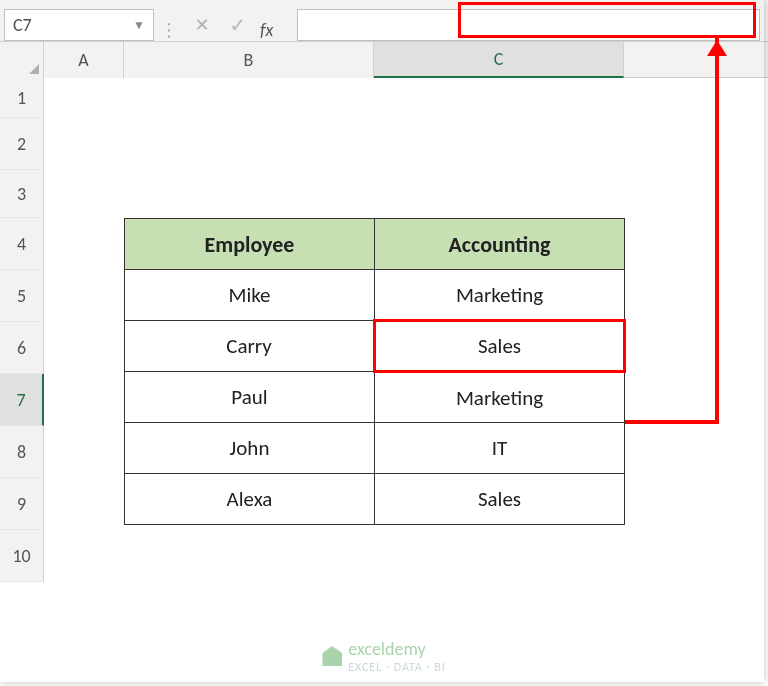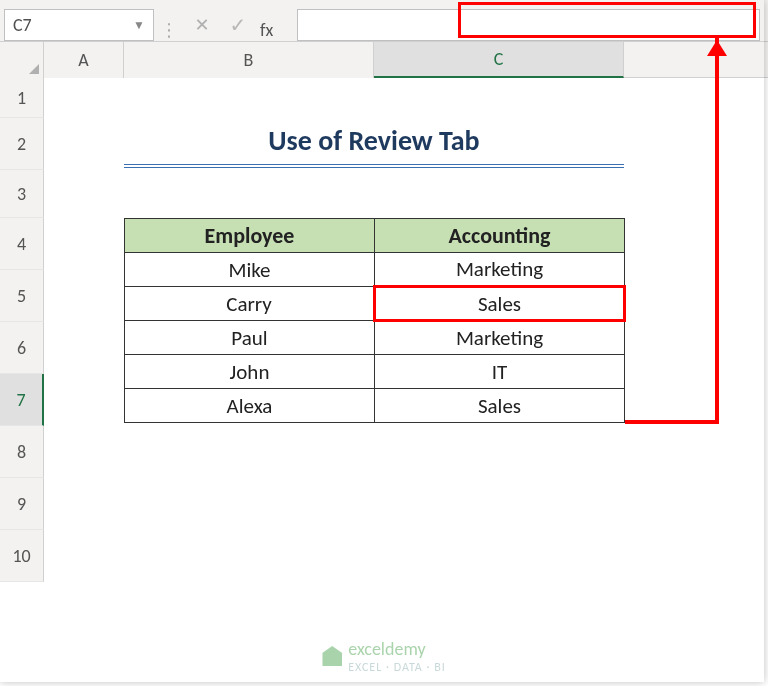--- a/index.html
+++ b/index.html
@@ -53,6 +53,7 @@
     }
     .fb-btn.check { font-size: 20px; color: #b8b8b8; }
     .fx-label {
+      font-style: italic;
       font-size: 18px;
       color: #555;
       margin: 0 24px 0 4px;

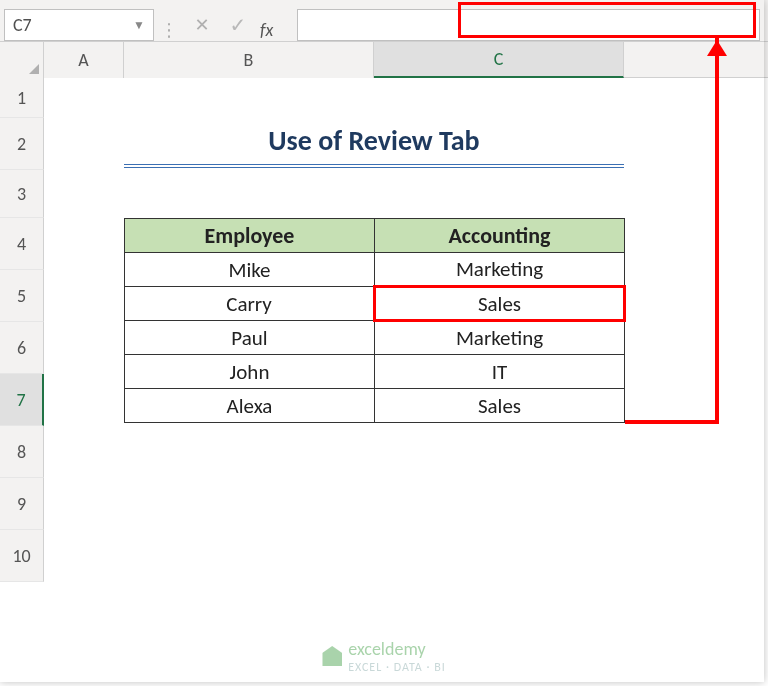--- a/index.html
+++ b/index.html
@@ -299,7 +299,6 @@
         <div class="row-head">10</div>
       </div>
 
-    <div class="title-cell" style="top:38px">Use of Review Tab</div>
 
     <table class="data-table" style="top:140px">
       <tbody>

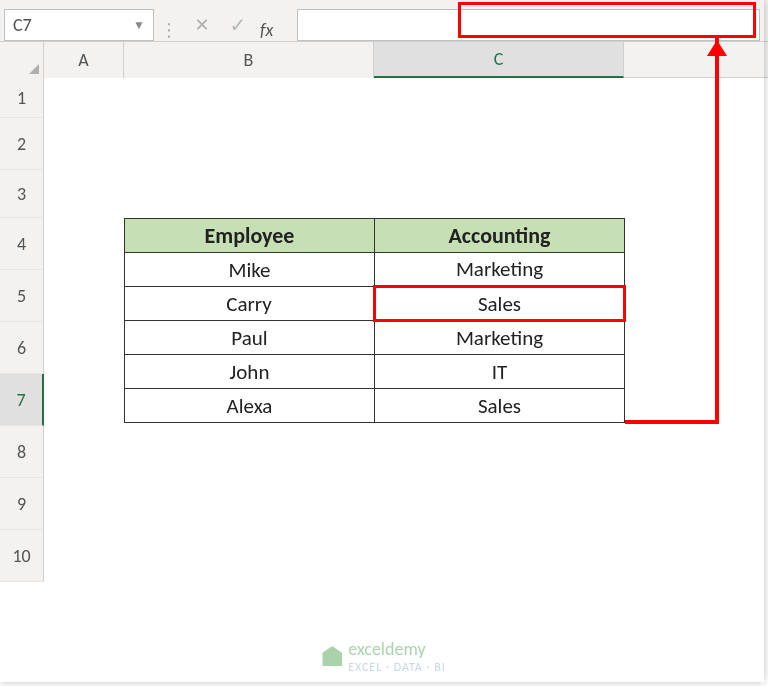--- a/index.html
+++ b/index.html
@@ -166,7 +166,7 @@
       border: 1px solid #333;
       text-align: center;
       font-size: 21px;
-      height: 34px;
+      height: 51px;
     }
     .data-table th {
       background: #c6e0b4;

